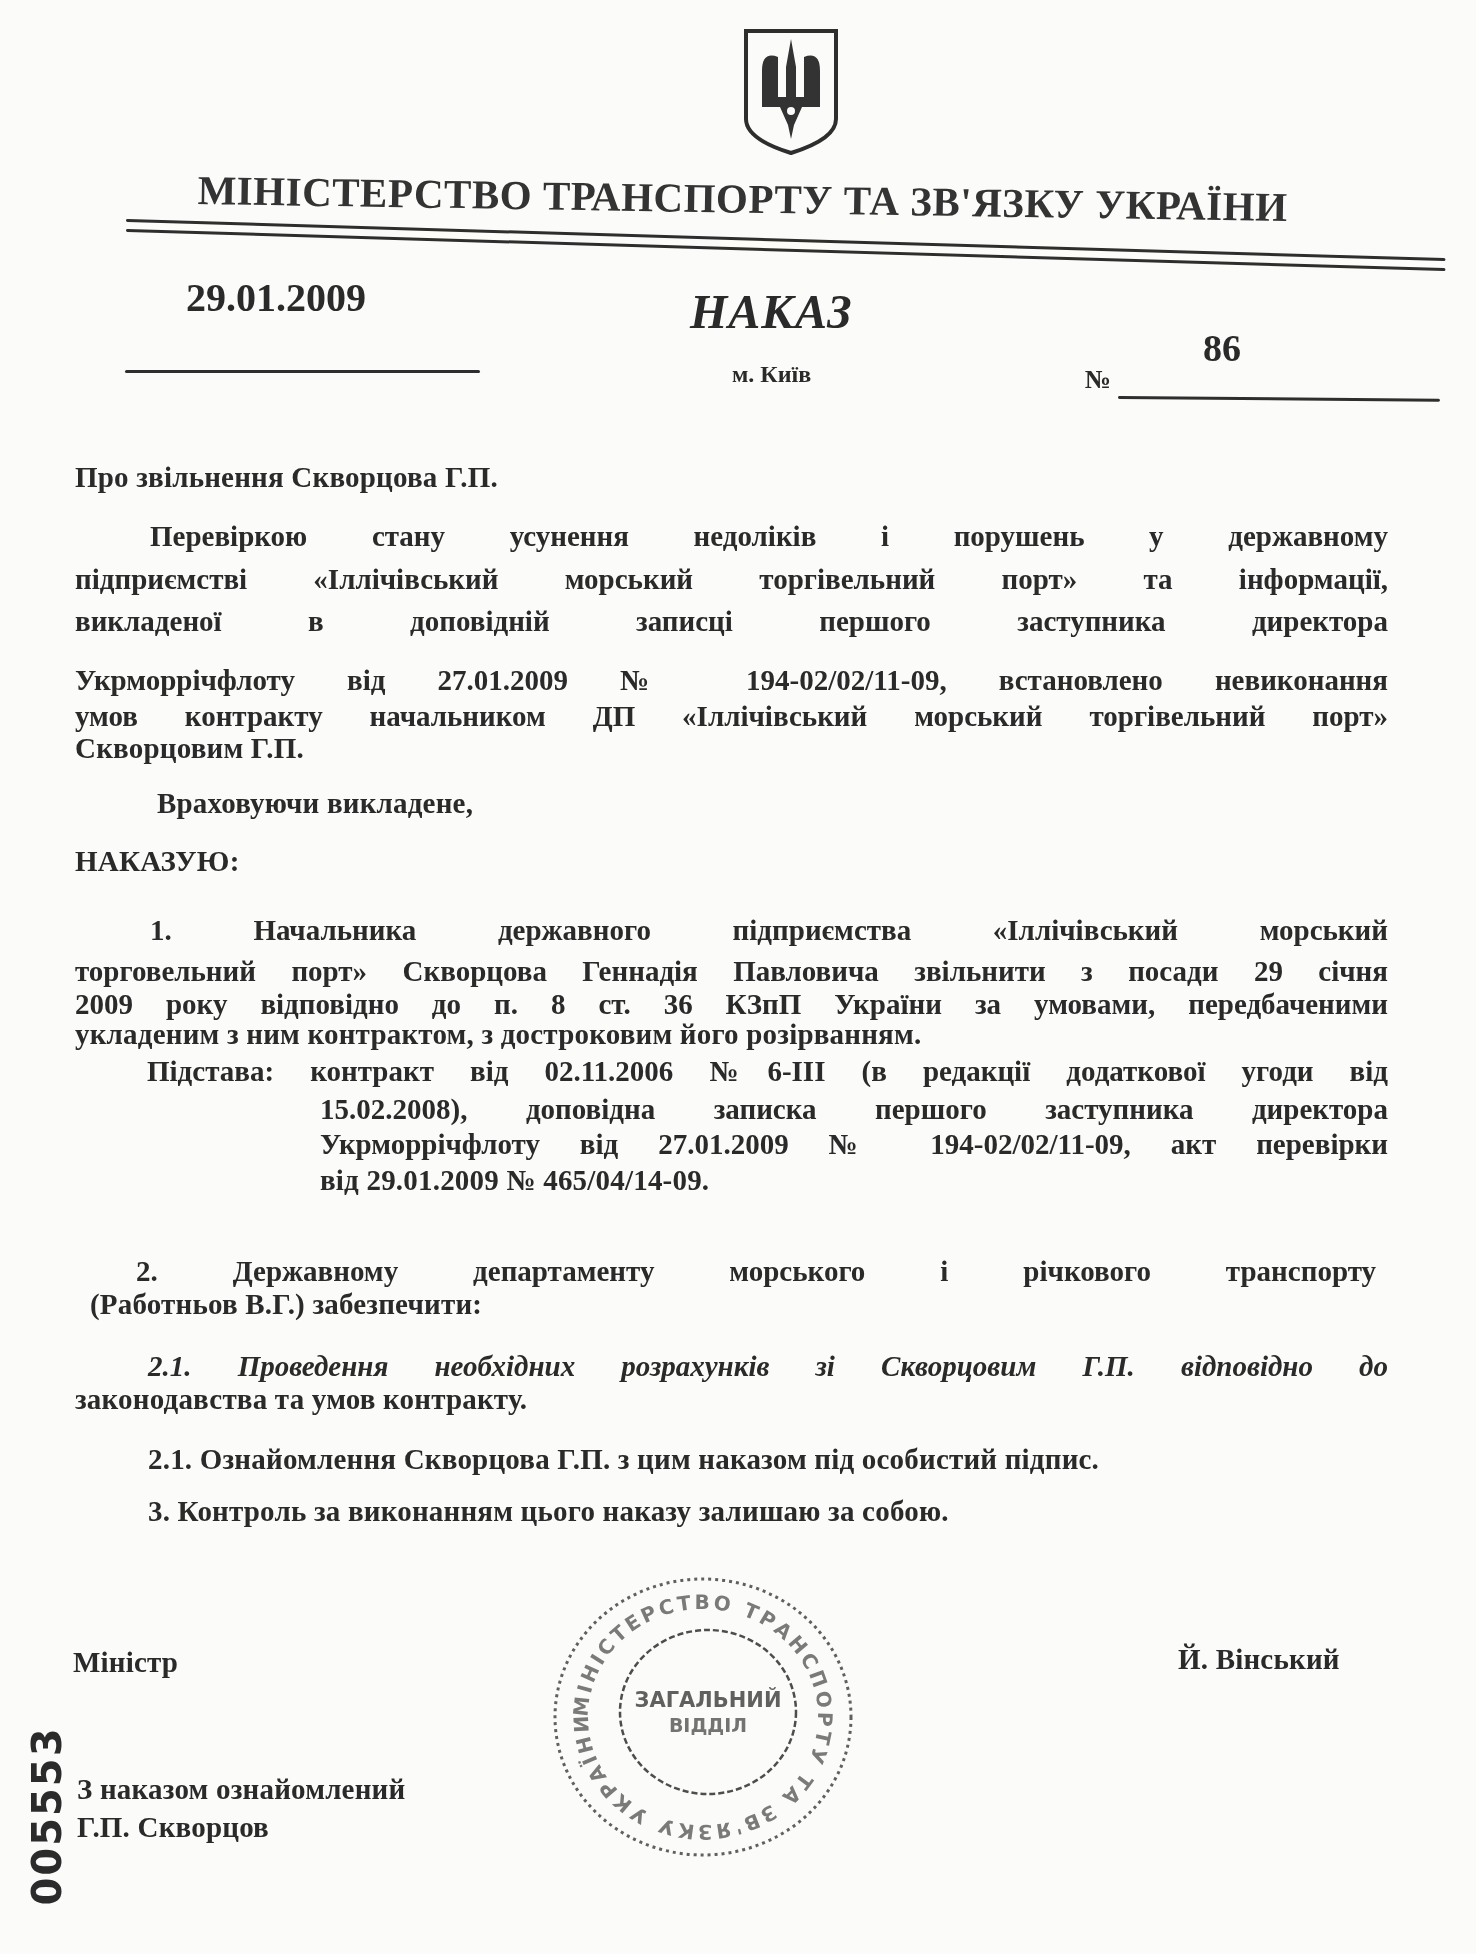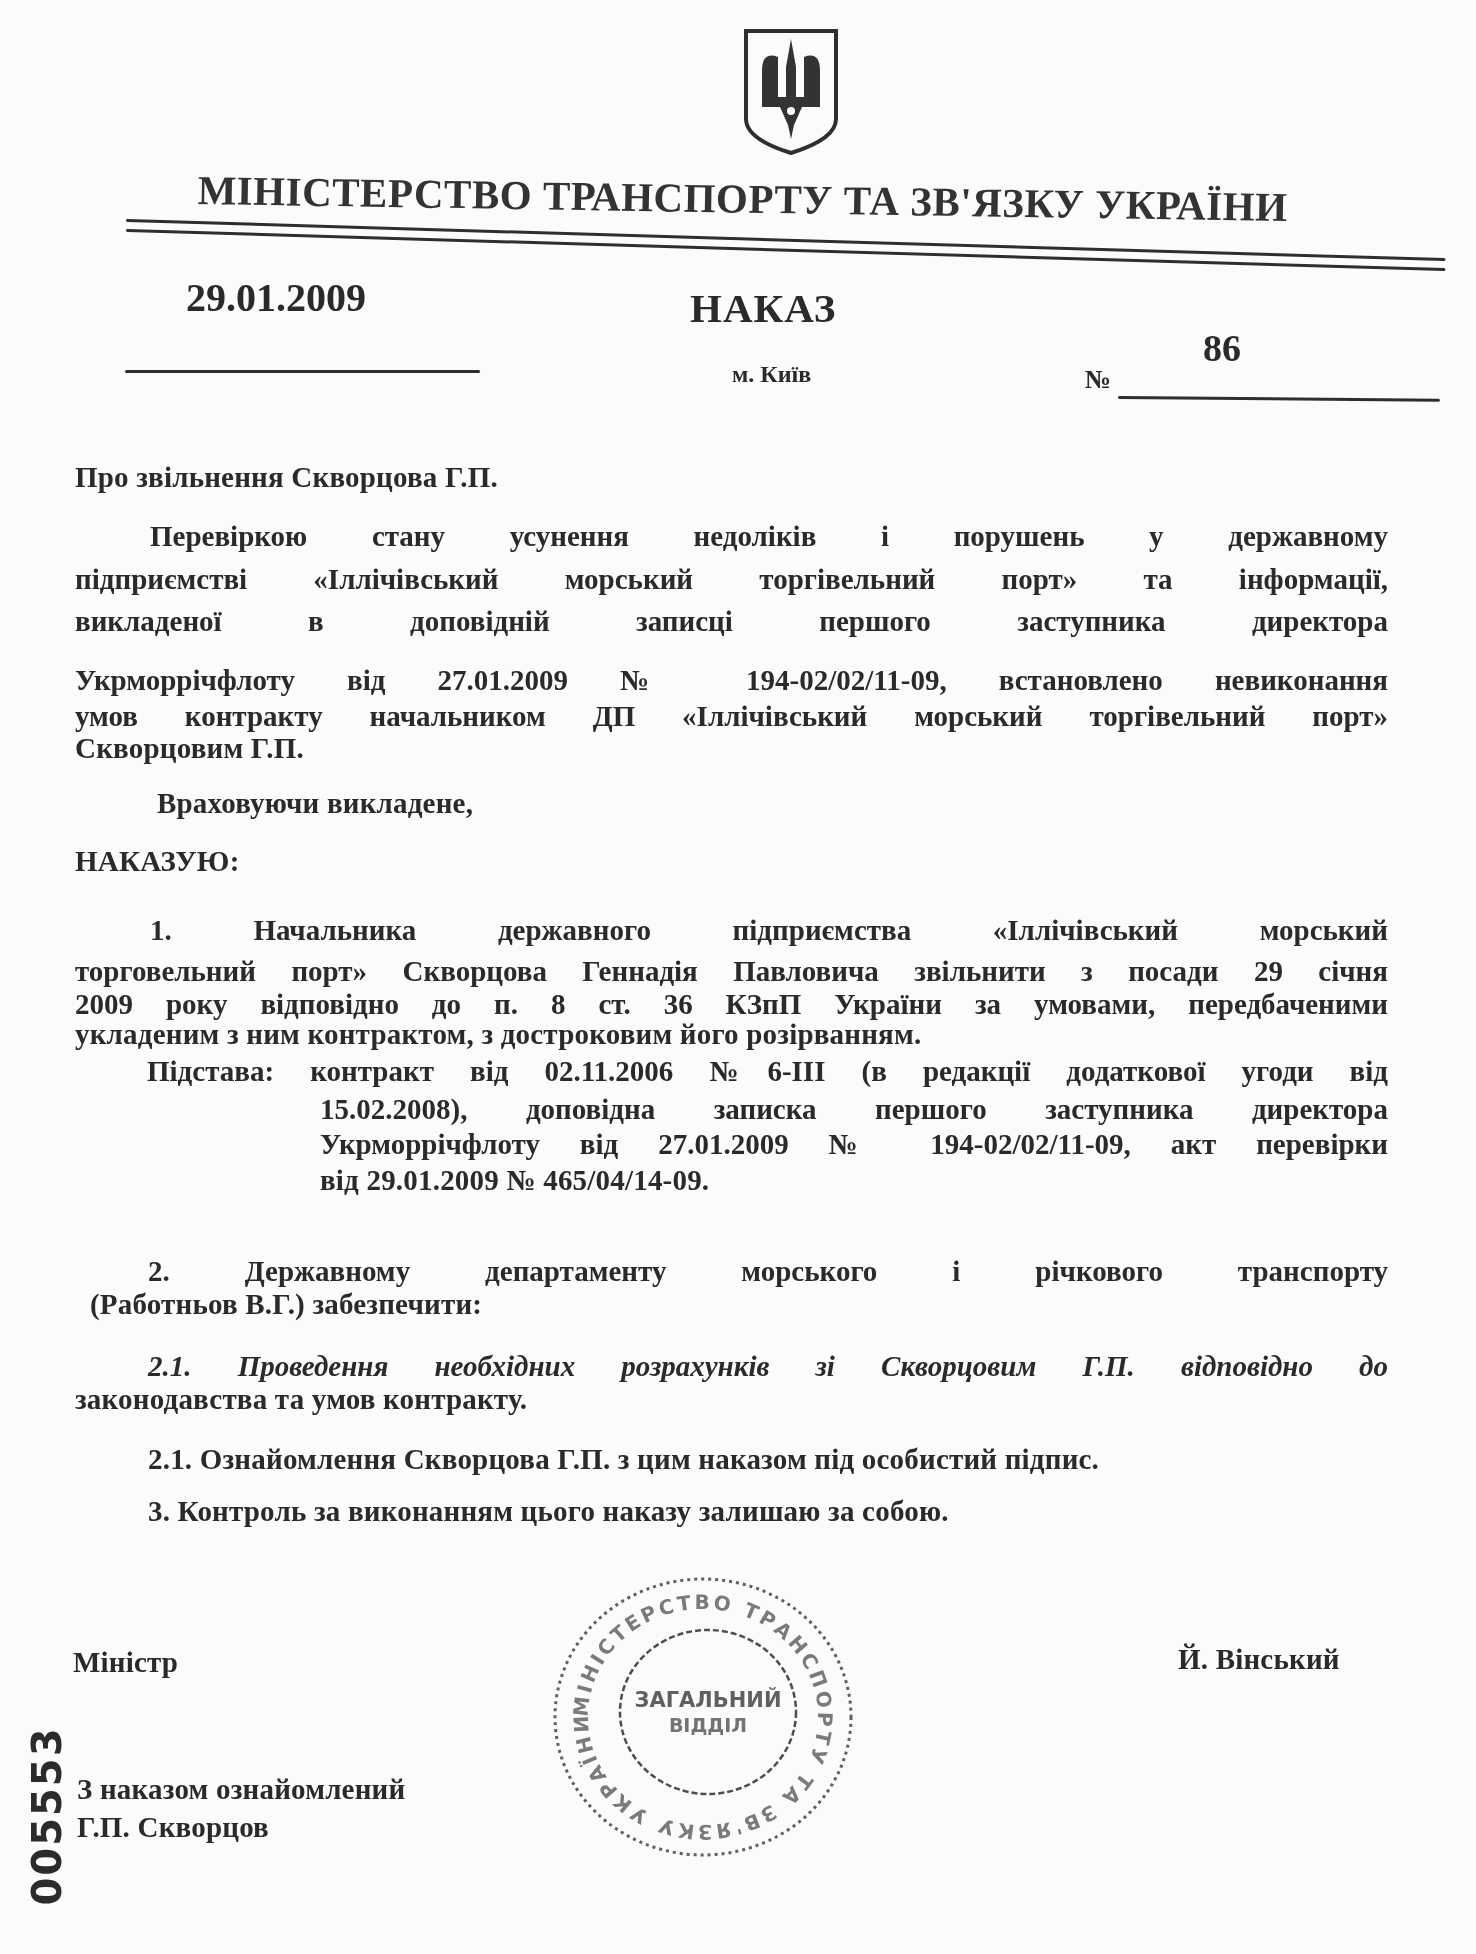--- a/index.html
+++ b/index.html
@@ -38,7 +38,7 @@
 <div class="abs b" style="left:186px; top:274px; font-size:40px;">29.01.2009</div>
 <div class="rule" style="left:125px; top:370px; width:355px;"></div>
 
-<div class="abs b" style="left:690px; top:284px; font-size:41px; letter-spacing:1px;">НАКАЗ</div>
+<div class="abs b" style="left:690px; top:284px; font-size:48px; letter-spacing:1px;font-style:italic;">НАКАЗ</div>
 <div class="abs b" style="left:732px; top:361px; font-size:24px;">м. Київ</div>
 
 <div class="abs b" style="left:1203px; top:326px; font-size:38px;">86</div>

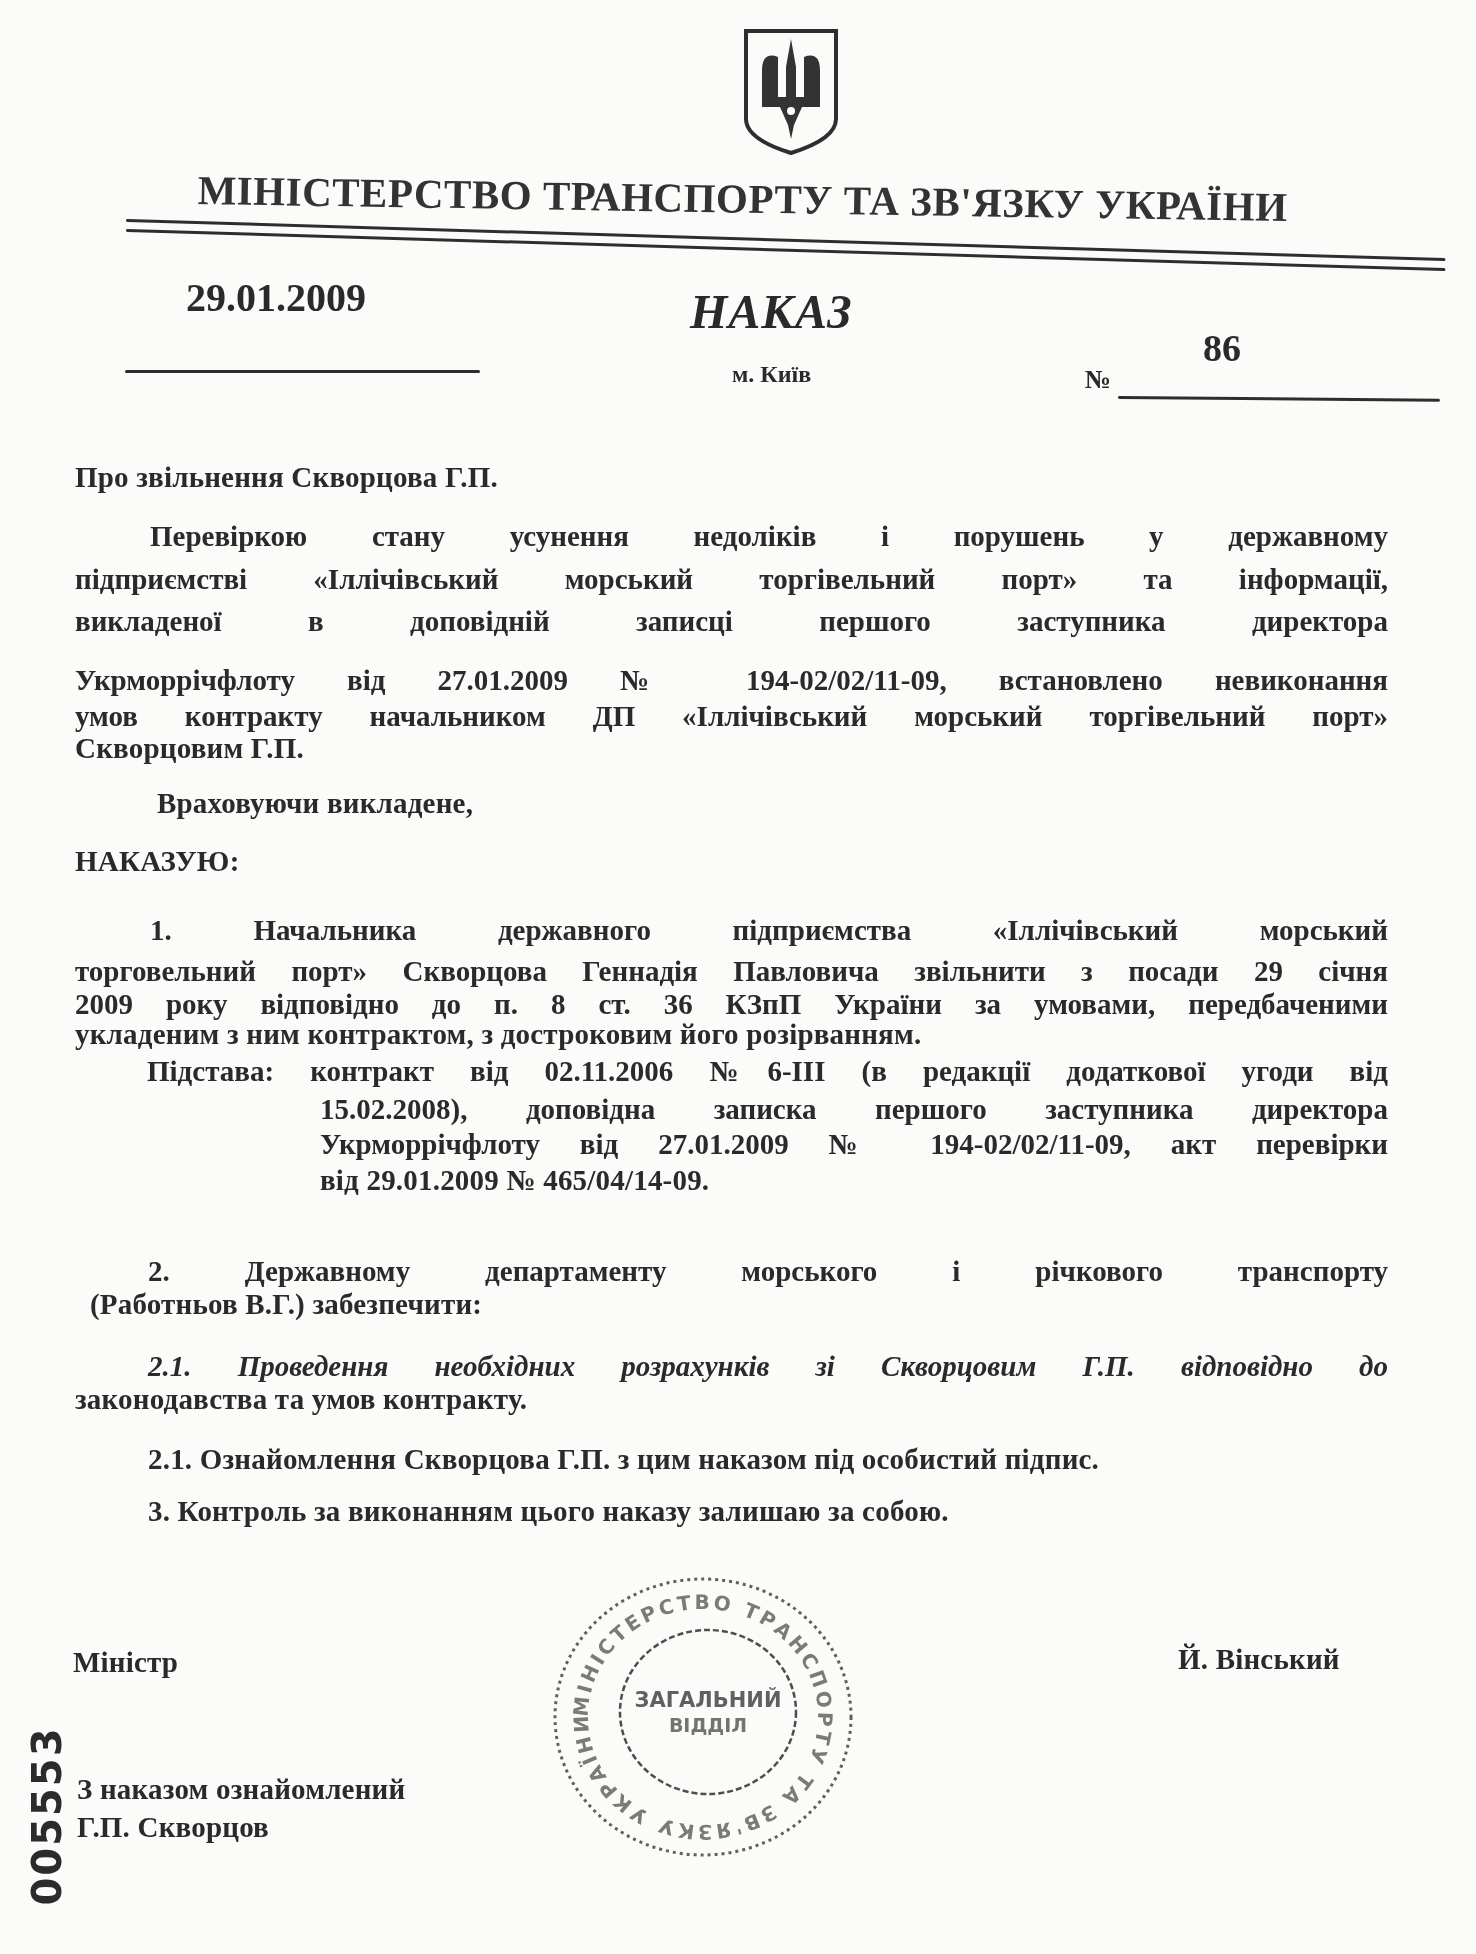--- a/index.html
+++ b/index.html
@@ -74,7 +74,7 @@
 </div>
 
 <div>
-  <div class="just-line" style="left:148px; width:1240px; top:1255px;">2. Державному департаменту морського і річкового транспорту</div>
+  <div class="just-line" style="left:136px; width:1240px; top:1255px;">2. Державному департаменту морського і річкового транспорту</div>
   <div class="abs body-txt" style="left:90px; top:1290px;">(Работньов В.Г.) забезпечити:</div>
 </div>
 

